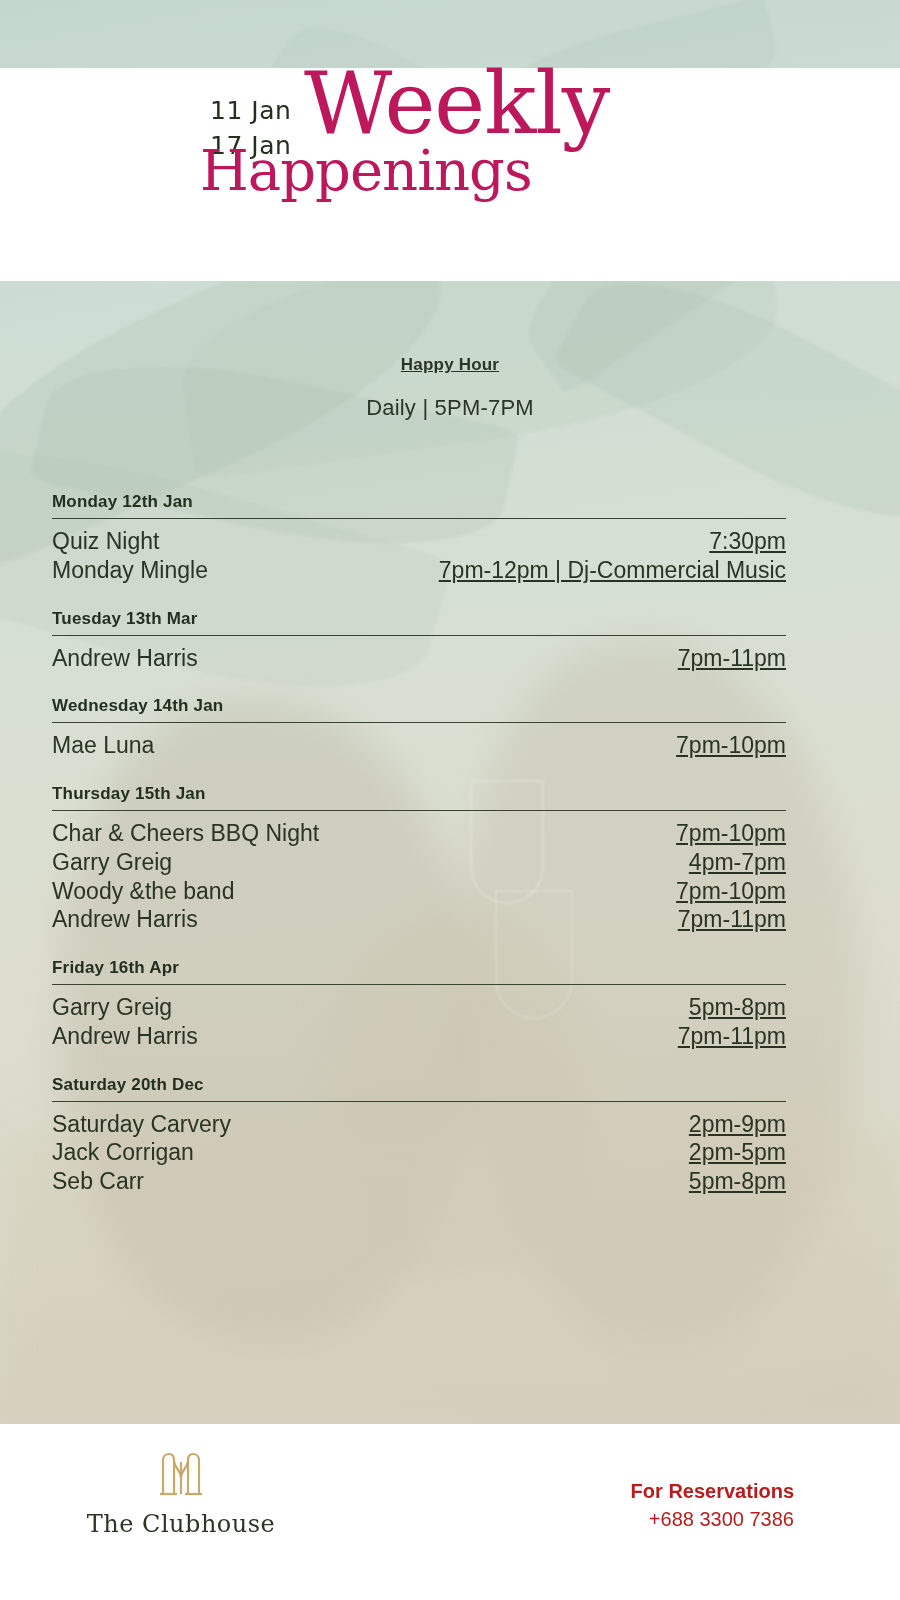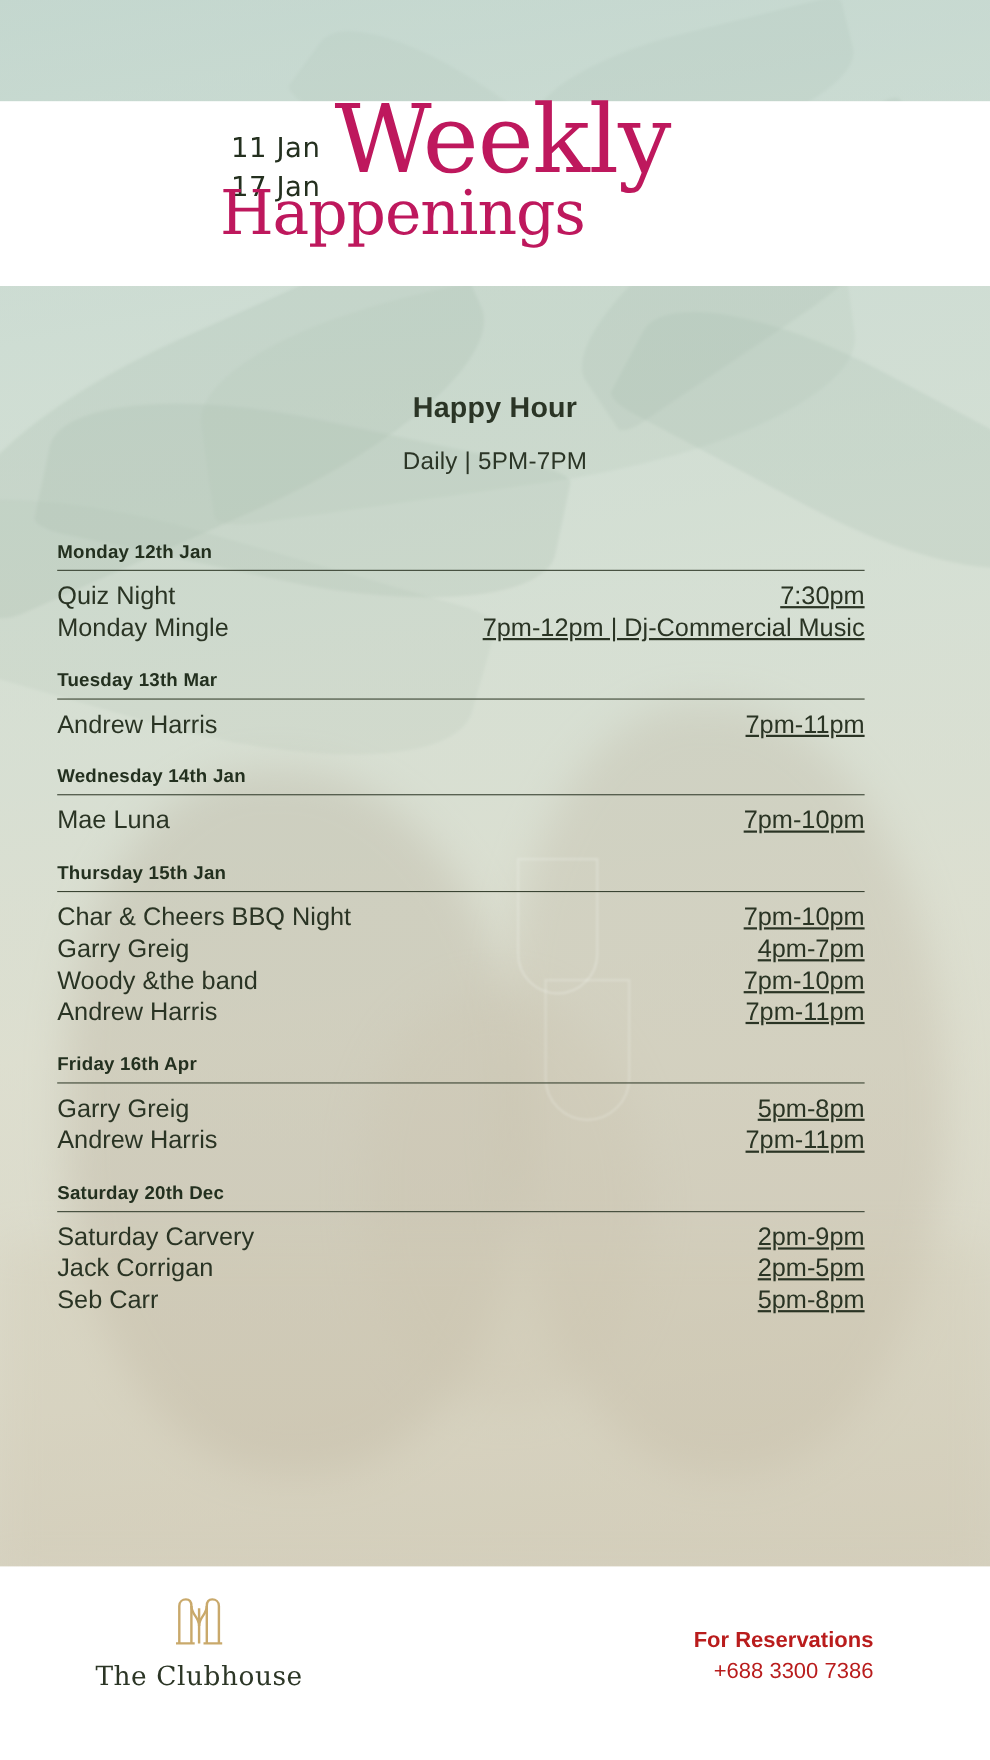--- a/index.html
+++ b/index.html
@@ -75,9 +75,9 @@
   .header-band {
     position: absolute;
     left: 0;
-    top: 92px;
-    width: 900px;
-    height: 168px;
+    top: 68px;
+    width: 900px;
+    height: 213px;
     background: #ffffff;
     z-index: 3;
   }

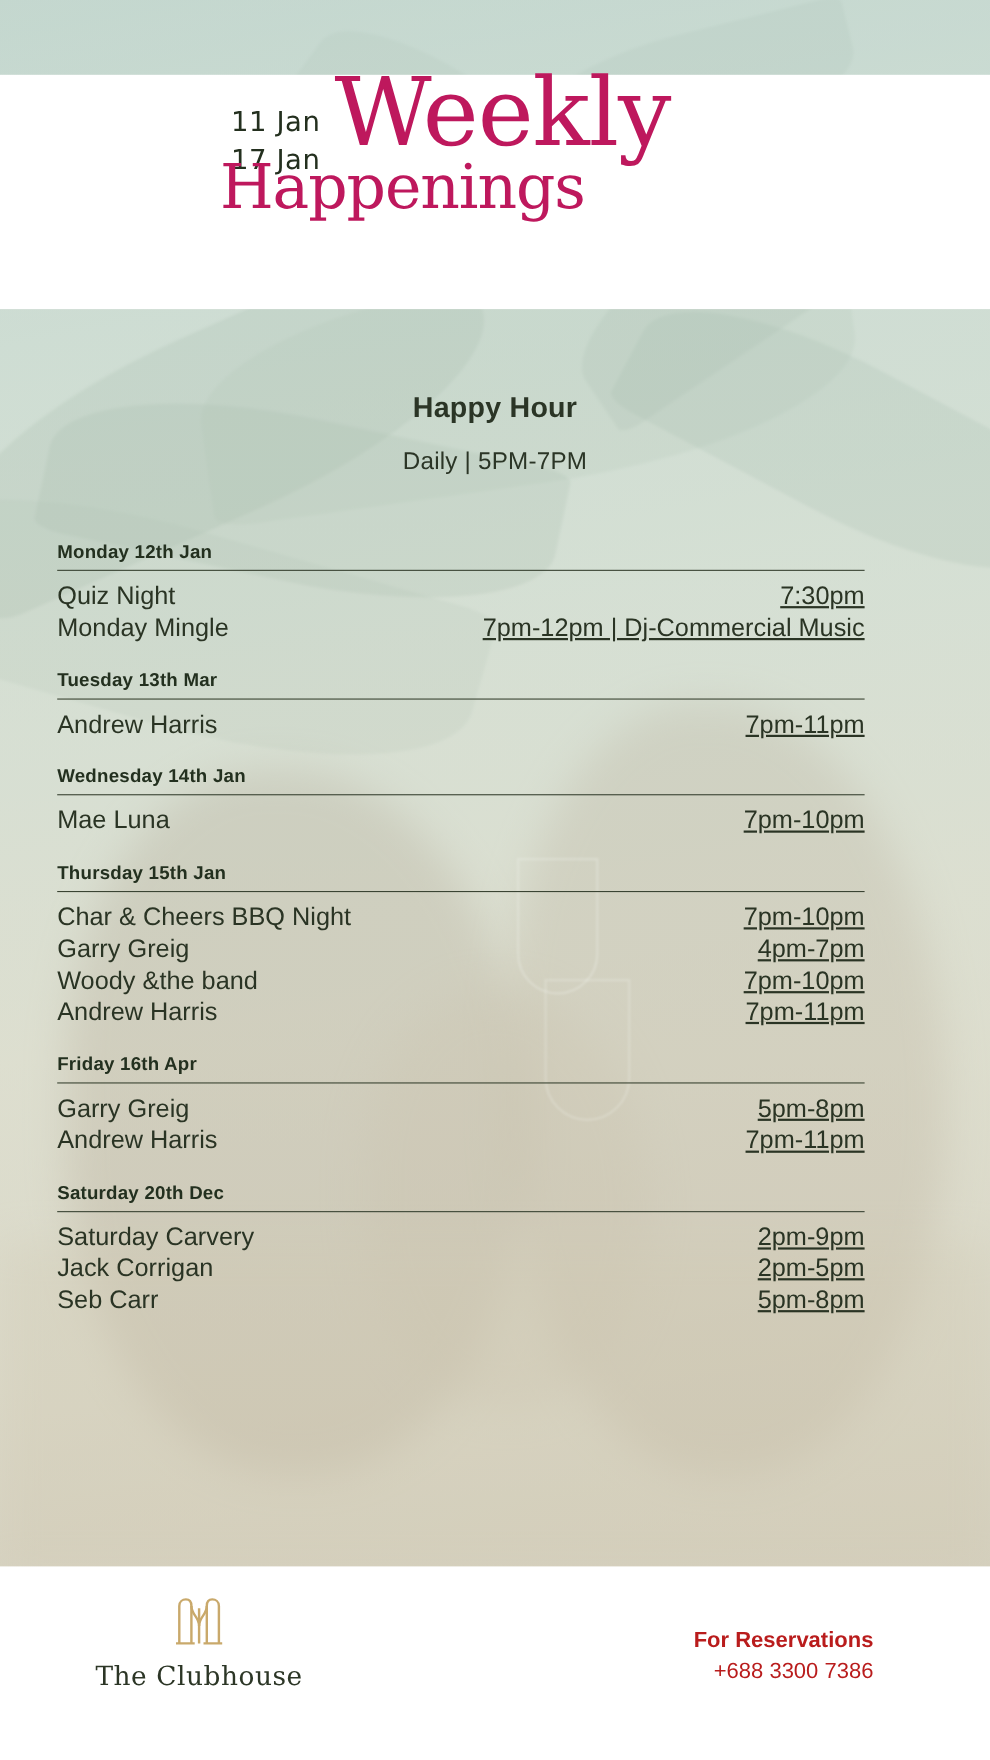--- a/index.html
+++ b/index.html
@@ -126,9 +126,10 @@
     color: #2b3526;
   }
   .hh-title {
-    font-size: 26px;
+    font-size: 17px;
     font-weight: bold;
     letter-spacing: 0.2px;
+    text-decoration: underline;
   }
   .hh-sub {
     margin-top: 20px;

